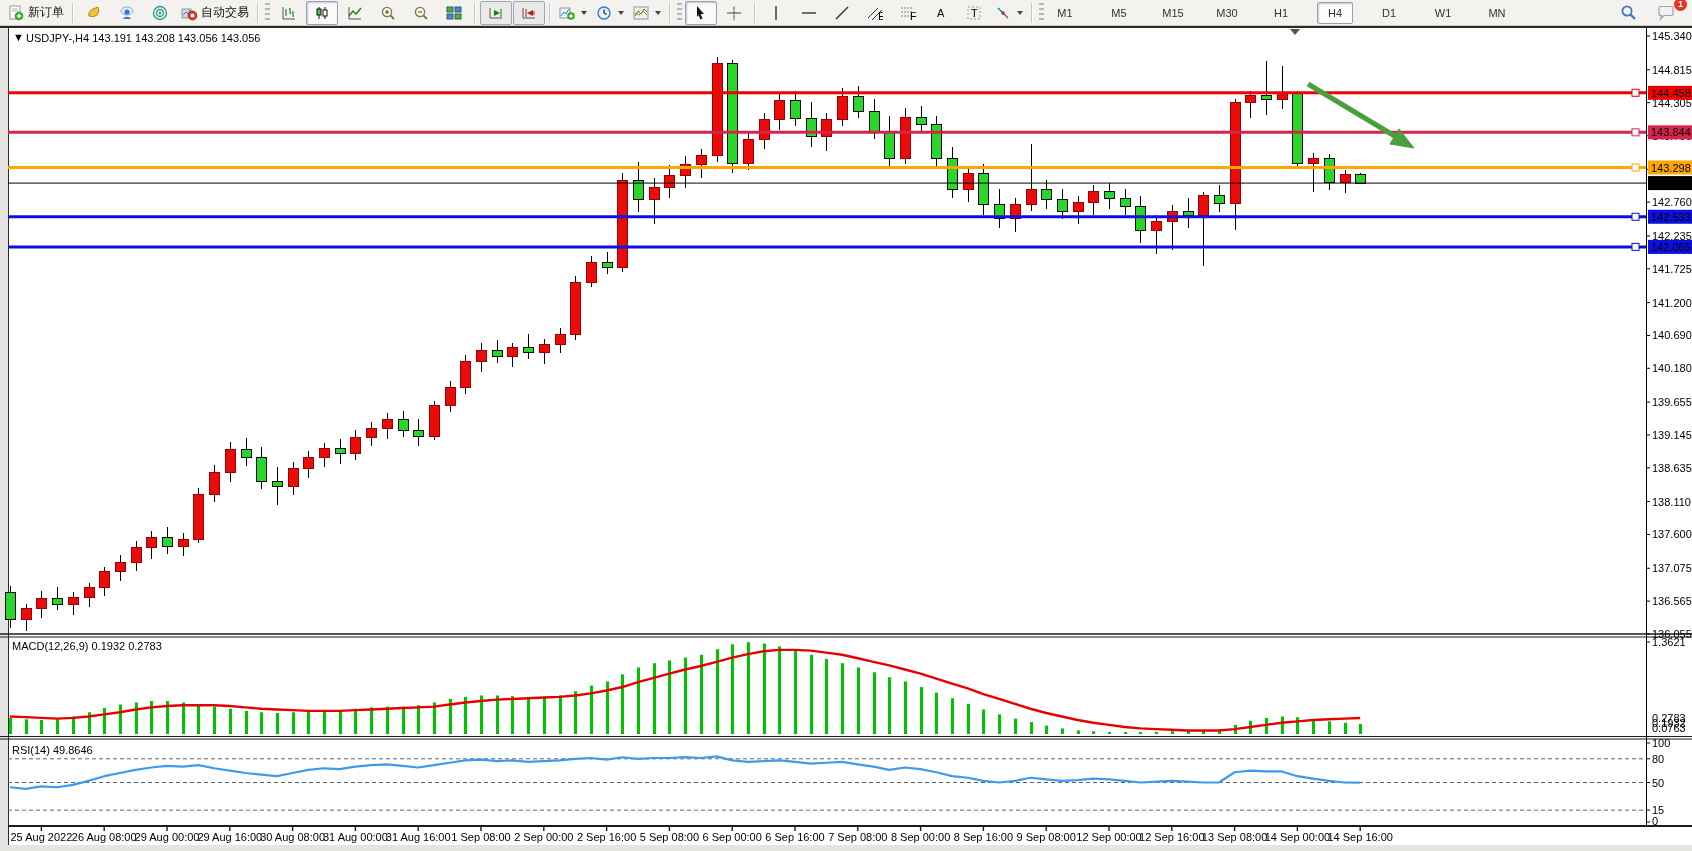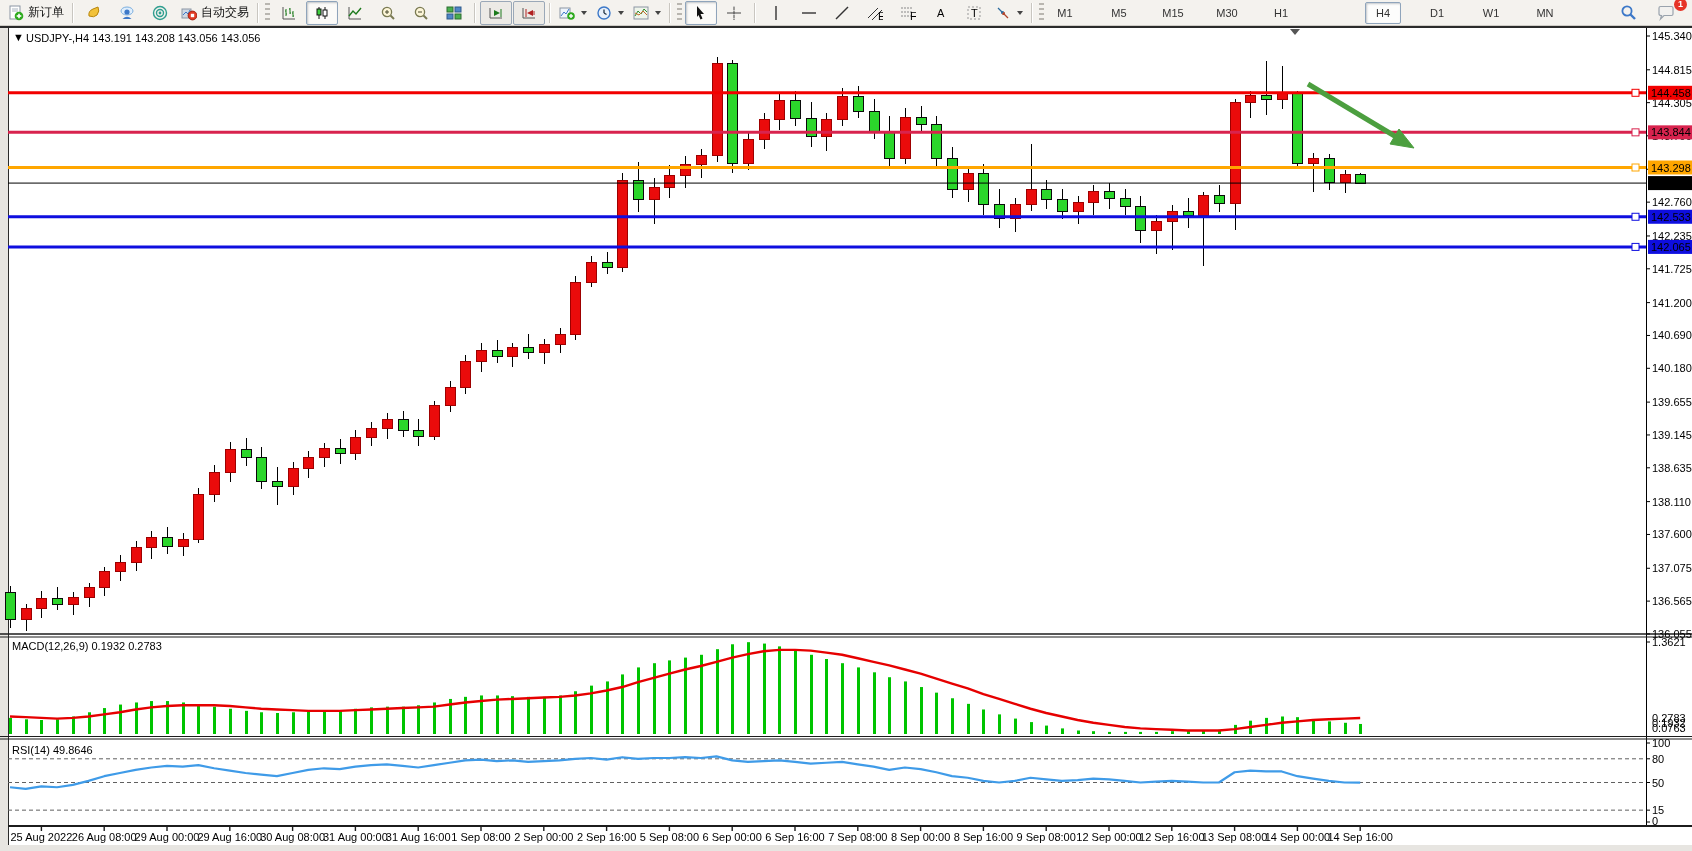--- a/index.html
+++ b/index.html
@@ -18,7 +18,7 @@
     repeating-linear-gradient(to bottom,#b9b6b0 0 2px,transparent 2px 5px);}
   .tf{height:20px;min-width:26px;padding:0 4px;display:flex;align-items:center;justify-content:center;
     font-size:11px;color:#333;border:1px solid transparent;border-radius:2px;}
-  .tf.pressed{background:#fdfdfc;border:1px solid #8fa4bb;box-shadow:inset 1px 1px 2px rgba(90,100,110,.35);margin-left:48px;}
+  .tf.pressed{background:#fdfdfc;border:1px solid #8fa4bb;box-shadow:inset 1px 1px 2px rgba(90,100,110,.35);}
   .dd{width:0;height:0;border-left:3px solid transparent;border-right:3px solid transparent;border-top:4px solid #444;margin-left:2px;}
   .right-cluster{margin-left:auto;display:flex;align-items:center;gap:6px;padding-right:6px;}
   .badge{position:absolute;top:-4px;right:-6px;background:#e63427;color:#fff;font-size:9px;

